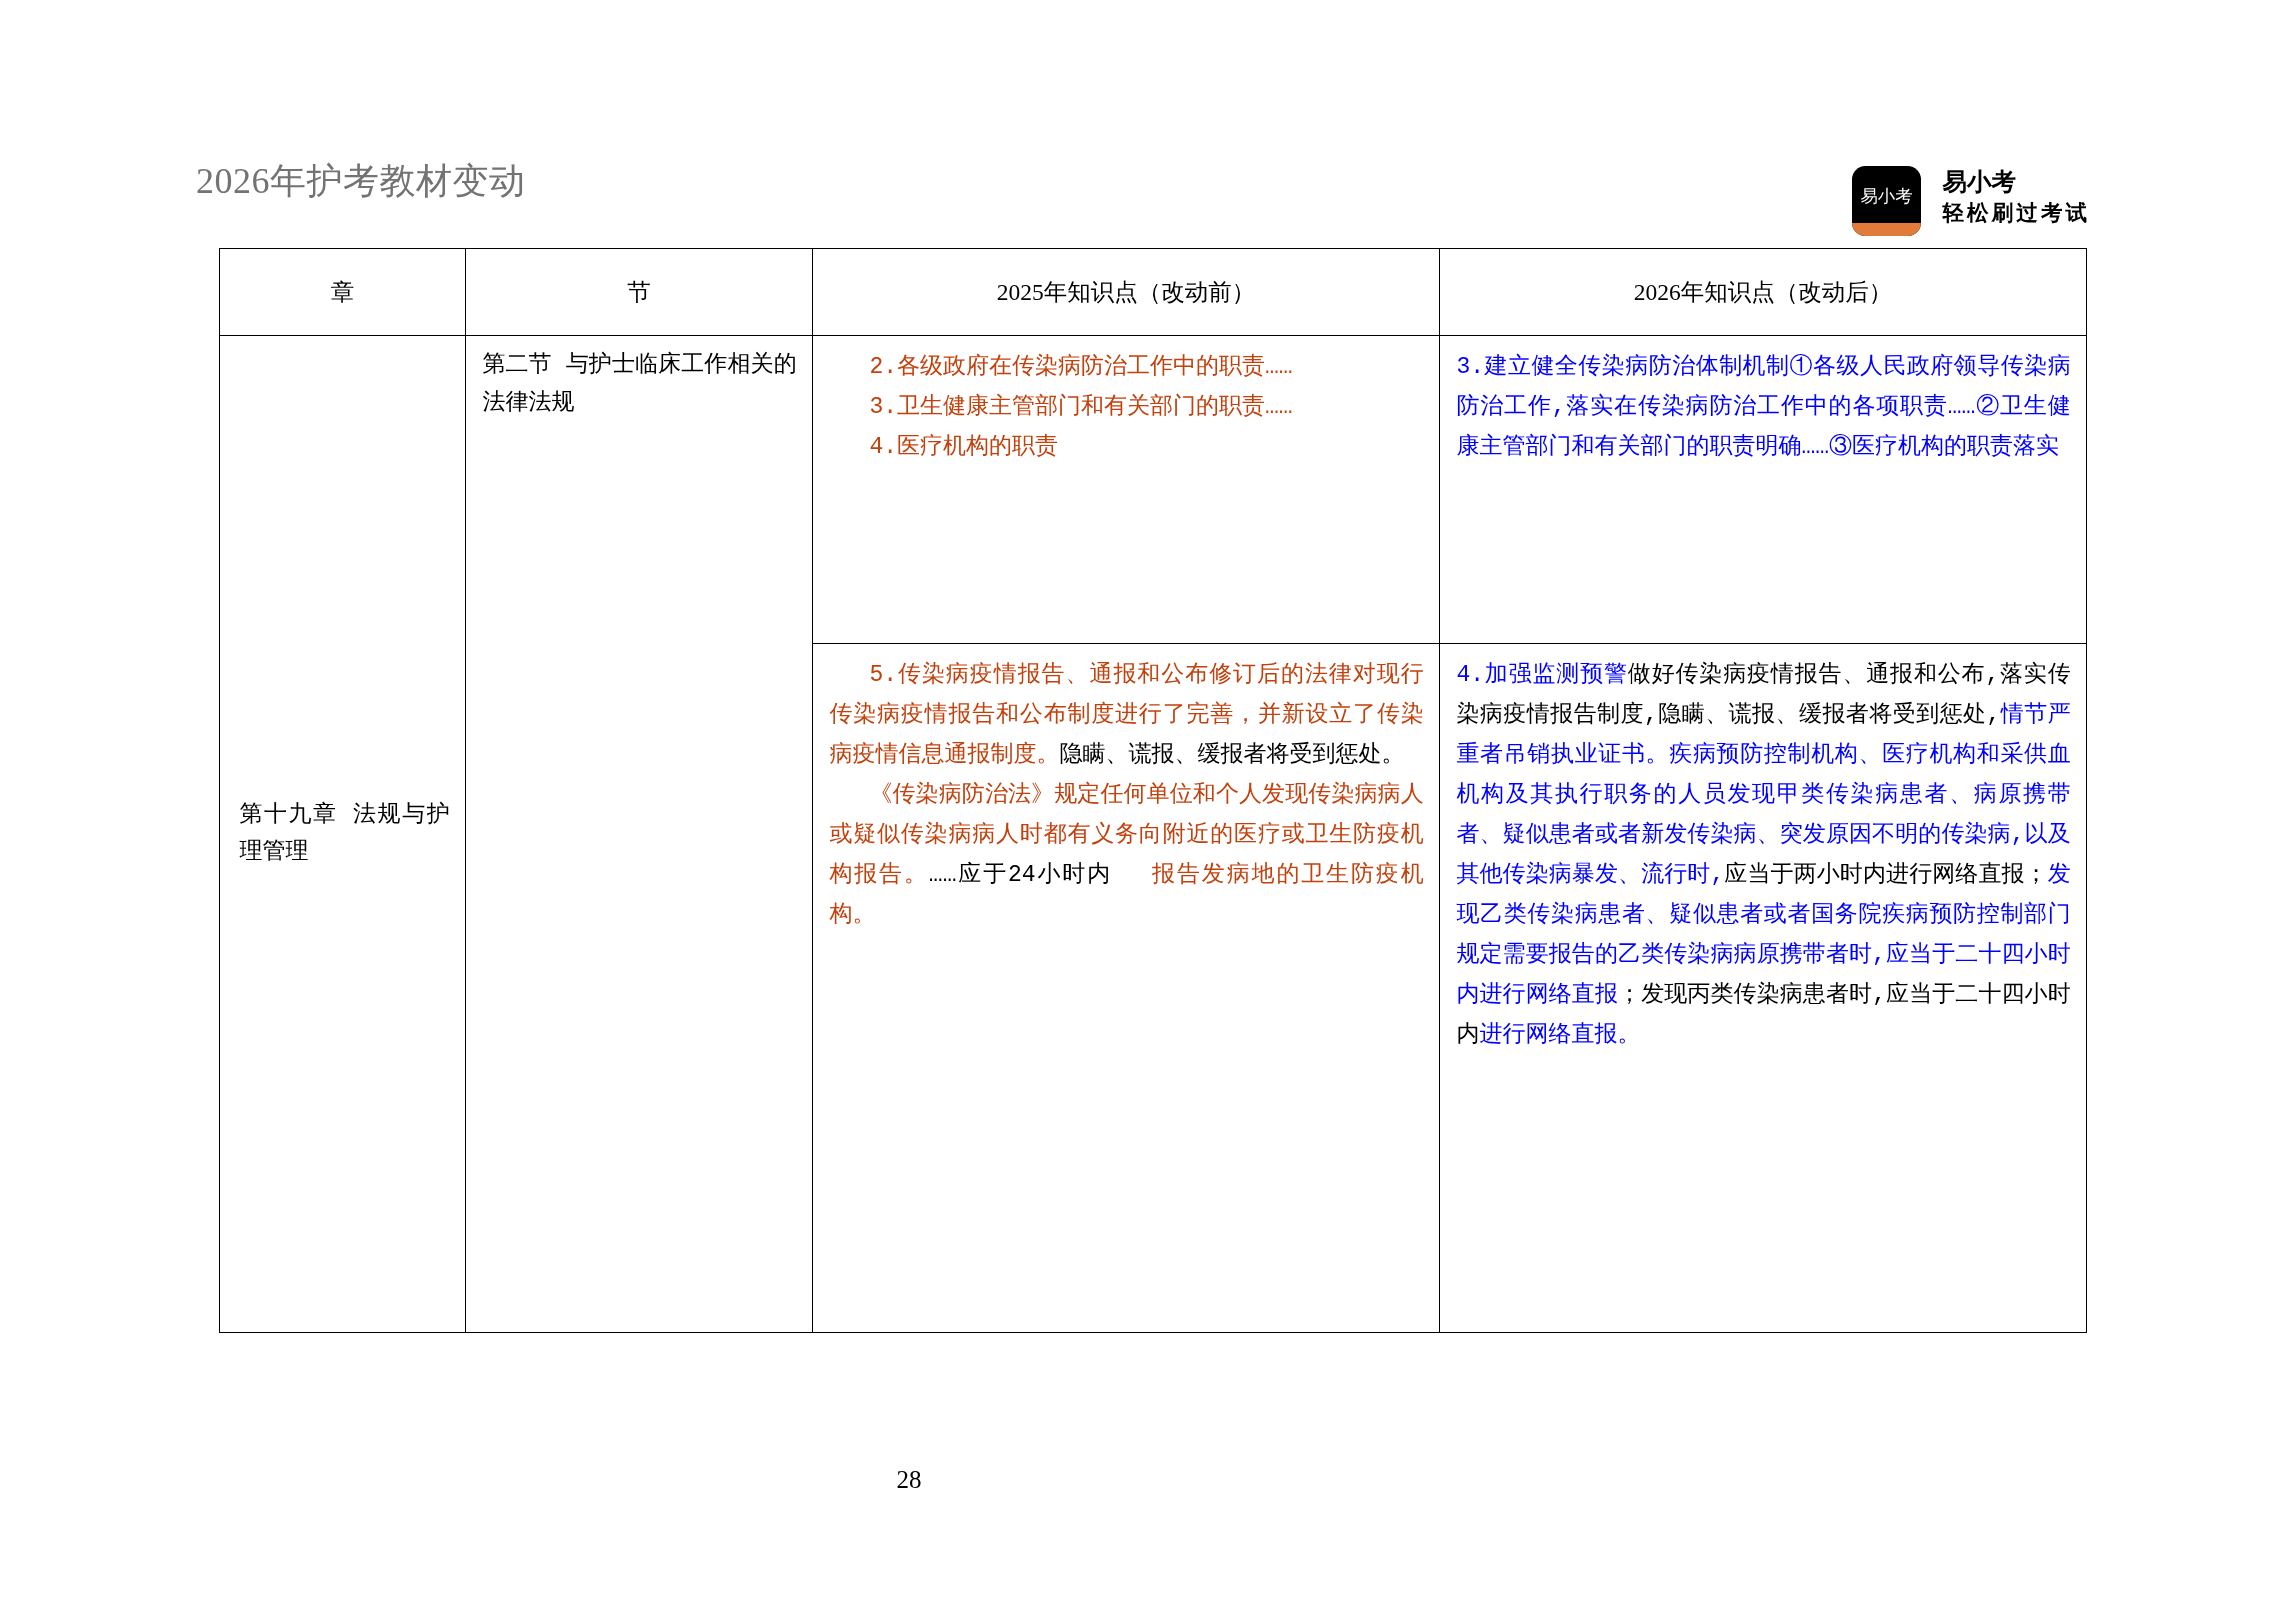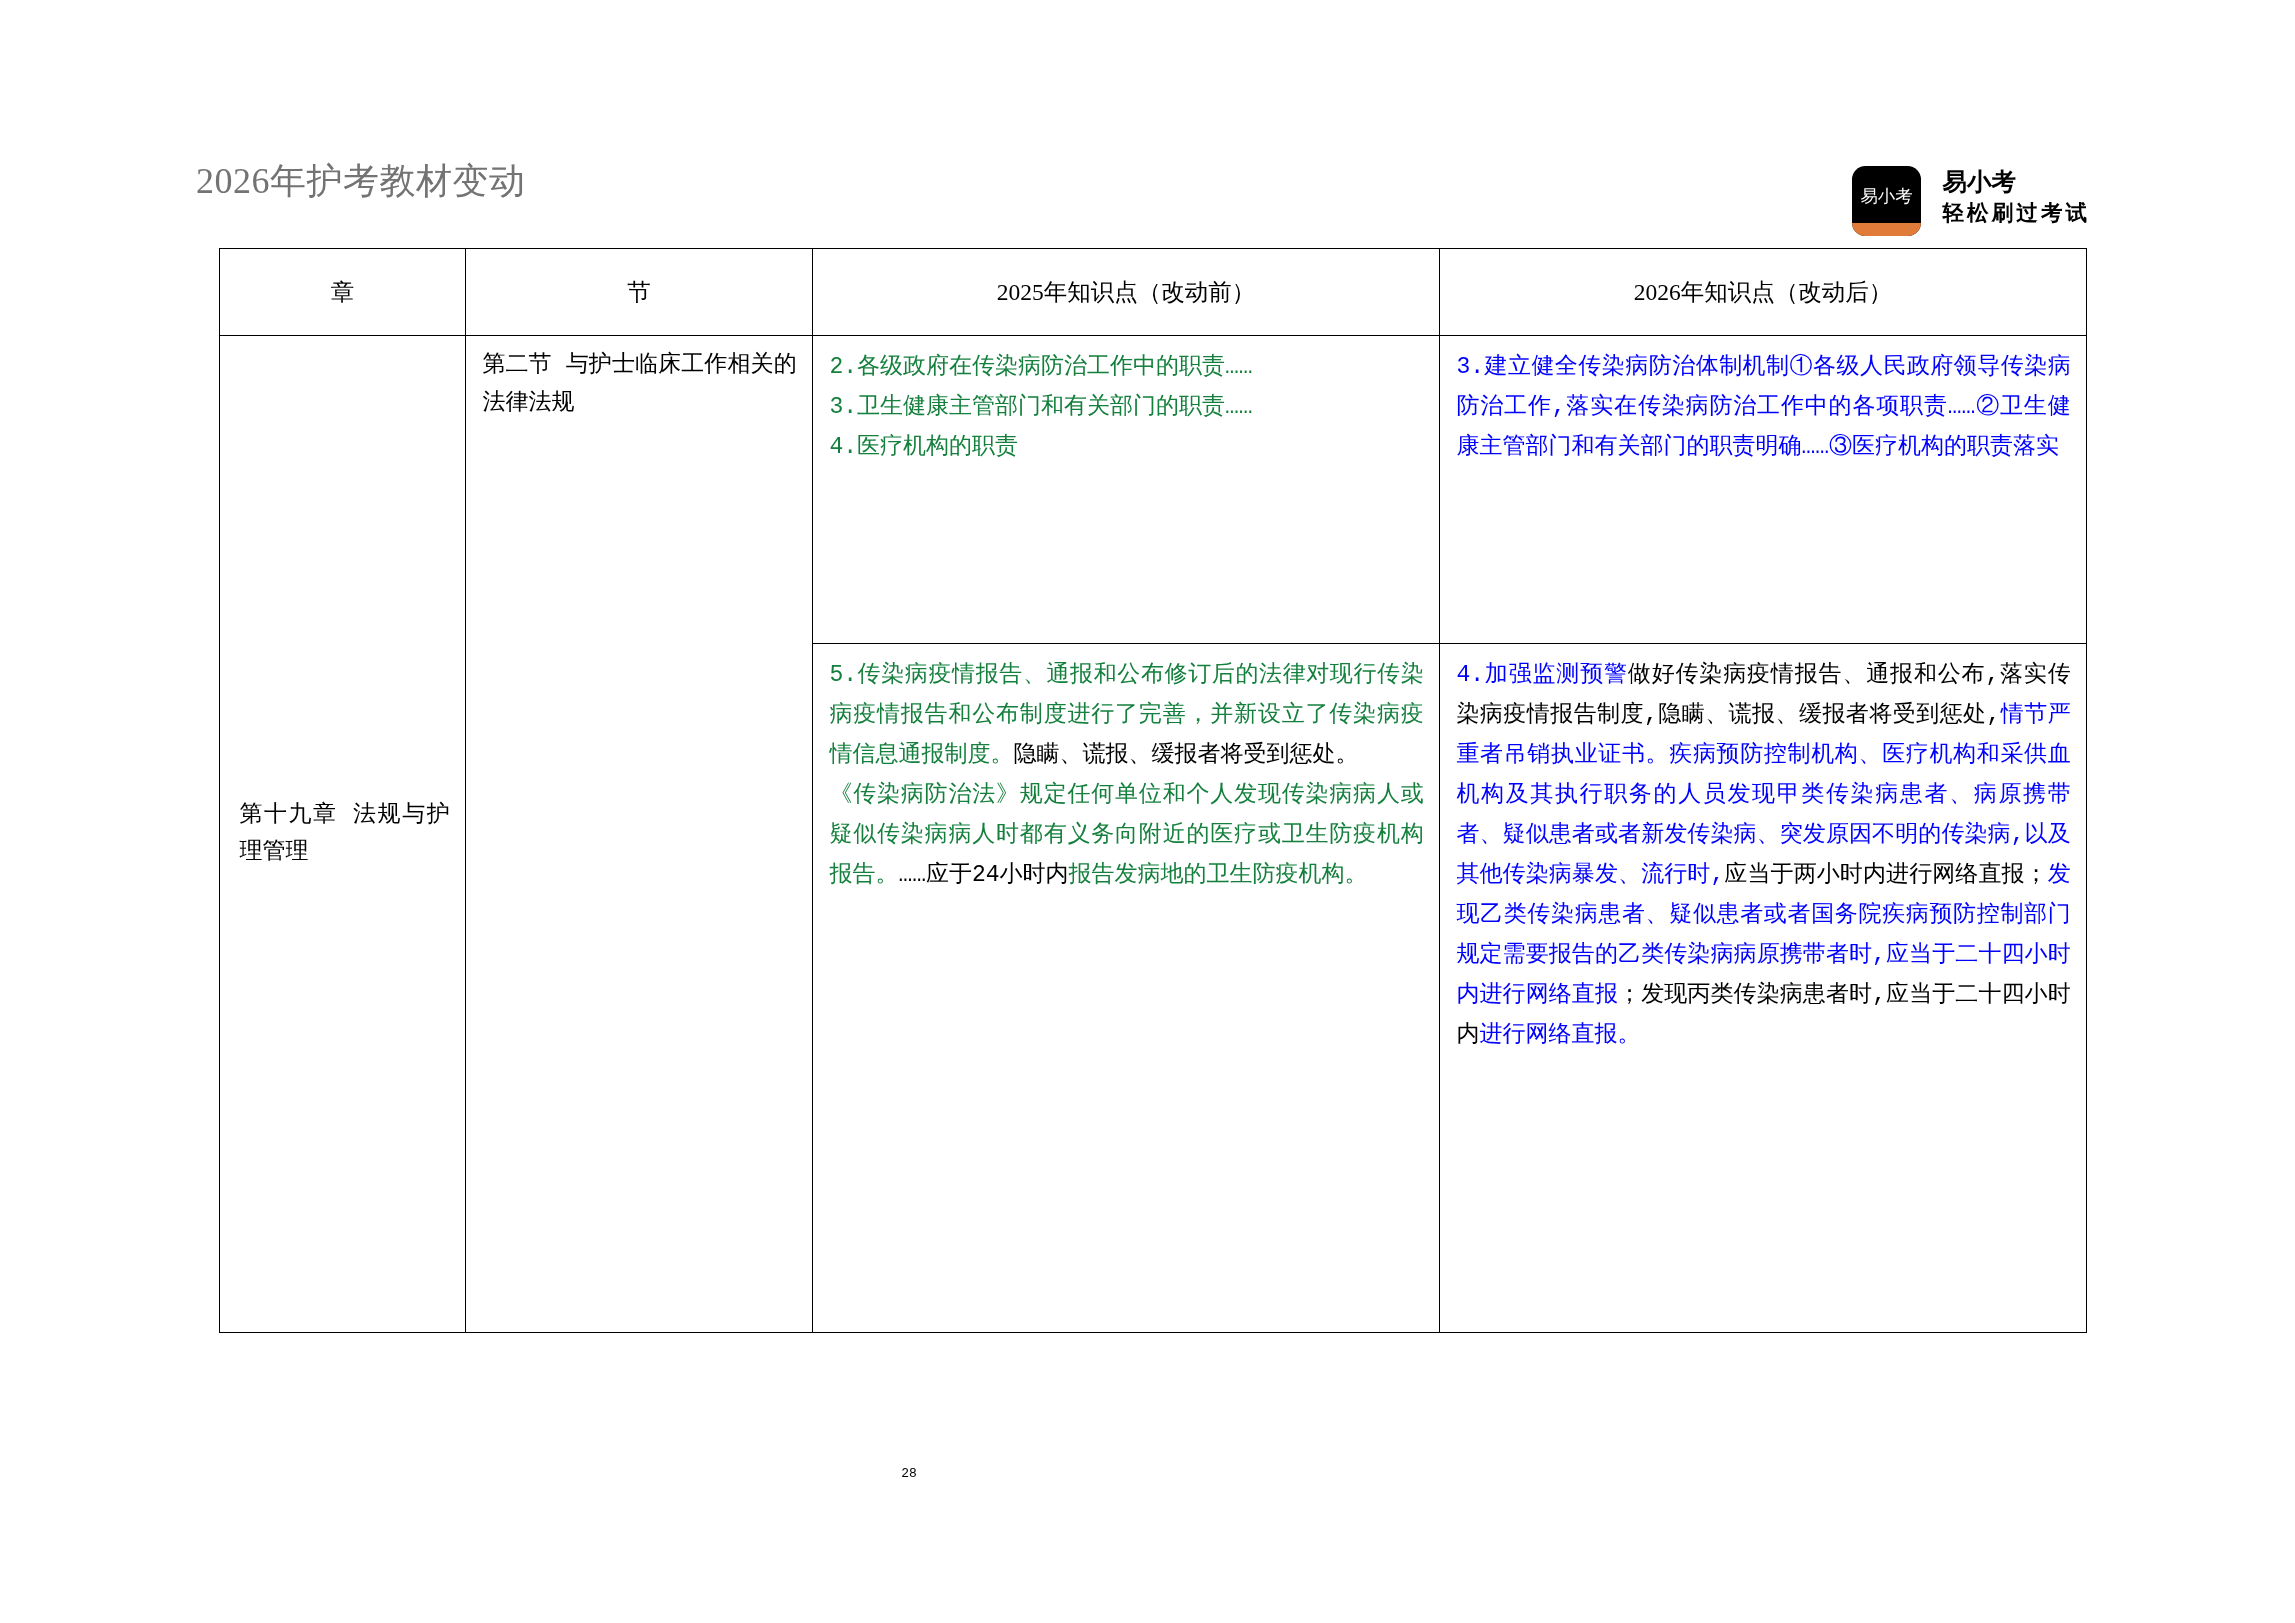--- a/index.html
+++ b/index.html
@@ -115,7 +115,7 @@
       line-height: 38px;
       padding-top: 10.2px;
     }
-    .red { color: #15803d; }
+    .red { color: #c2410c; margin-left: 40px; }
     .blue { color: #0000FF; }
     .black { color: #000000; }
     .page-number {

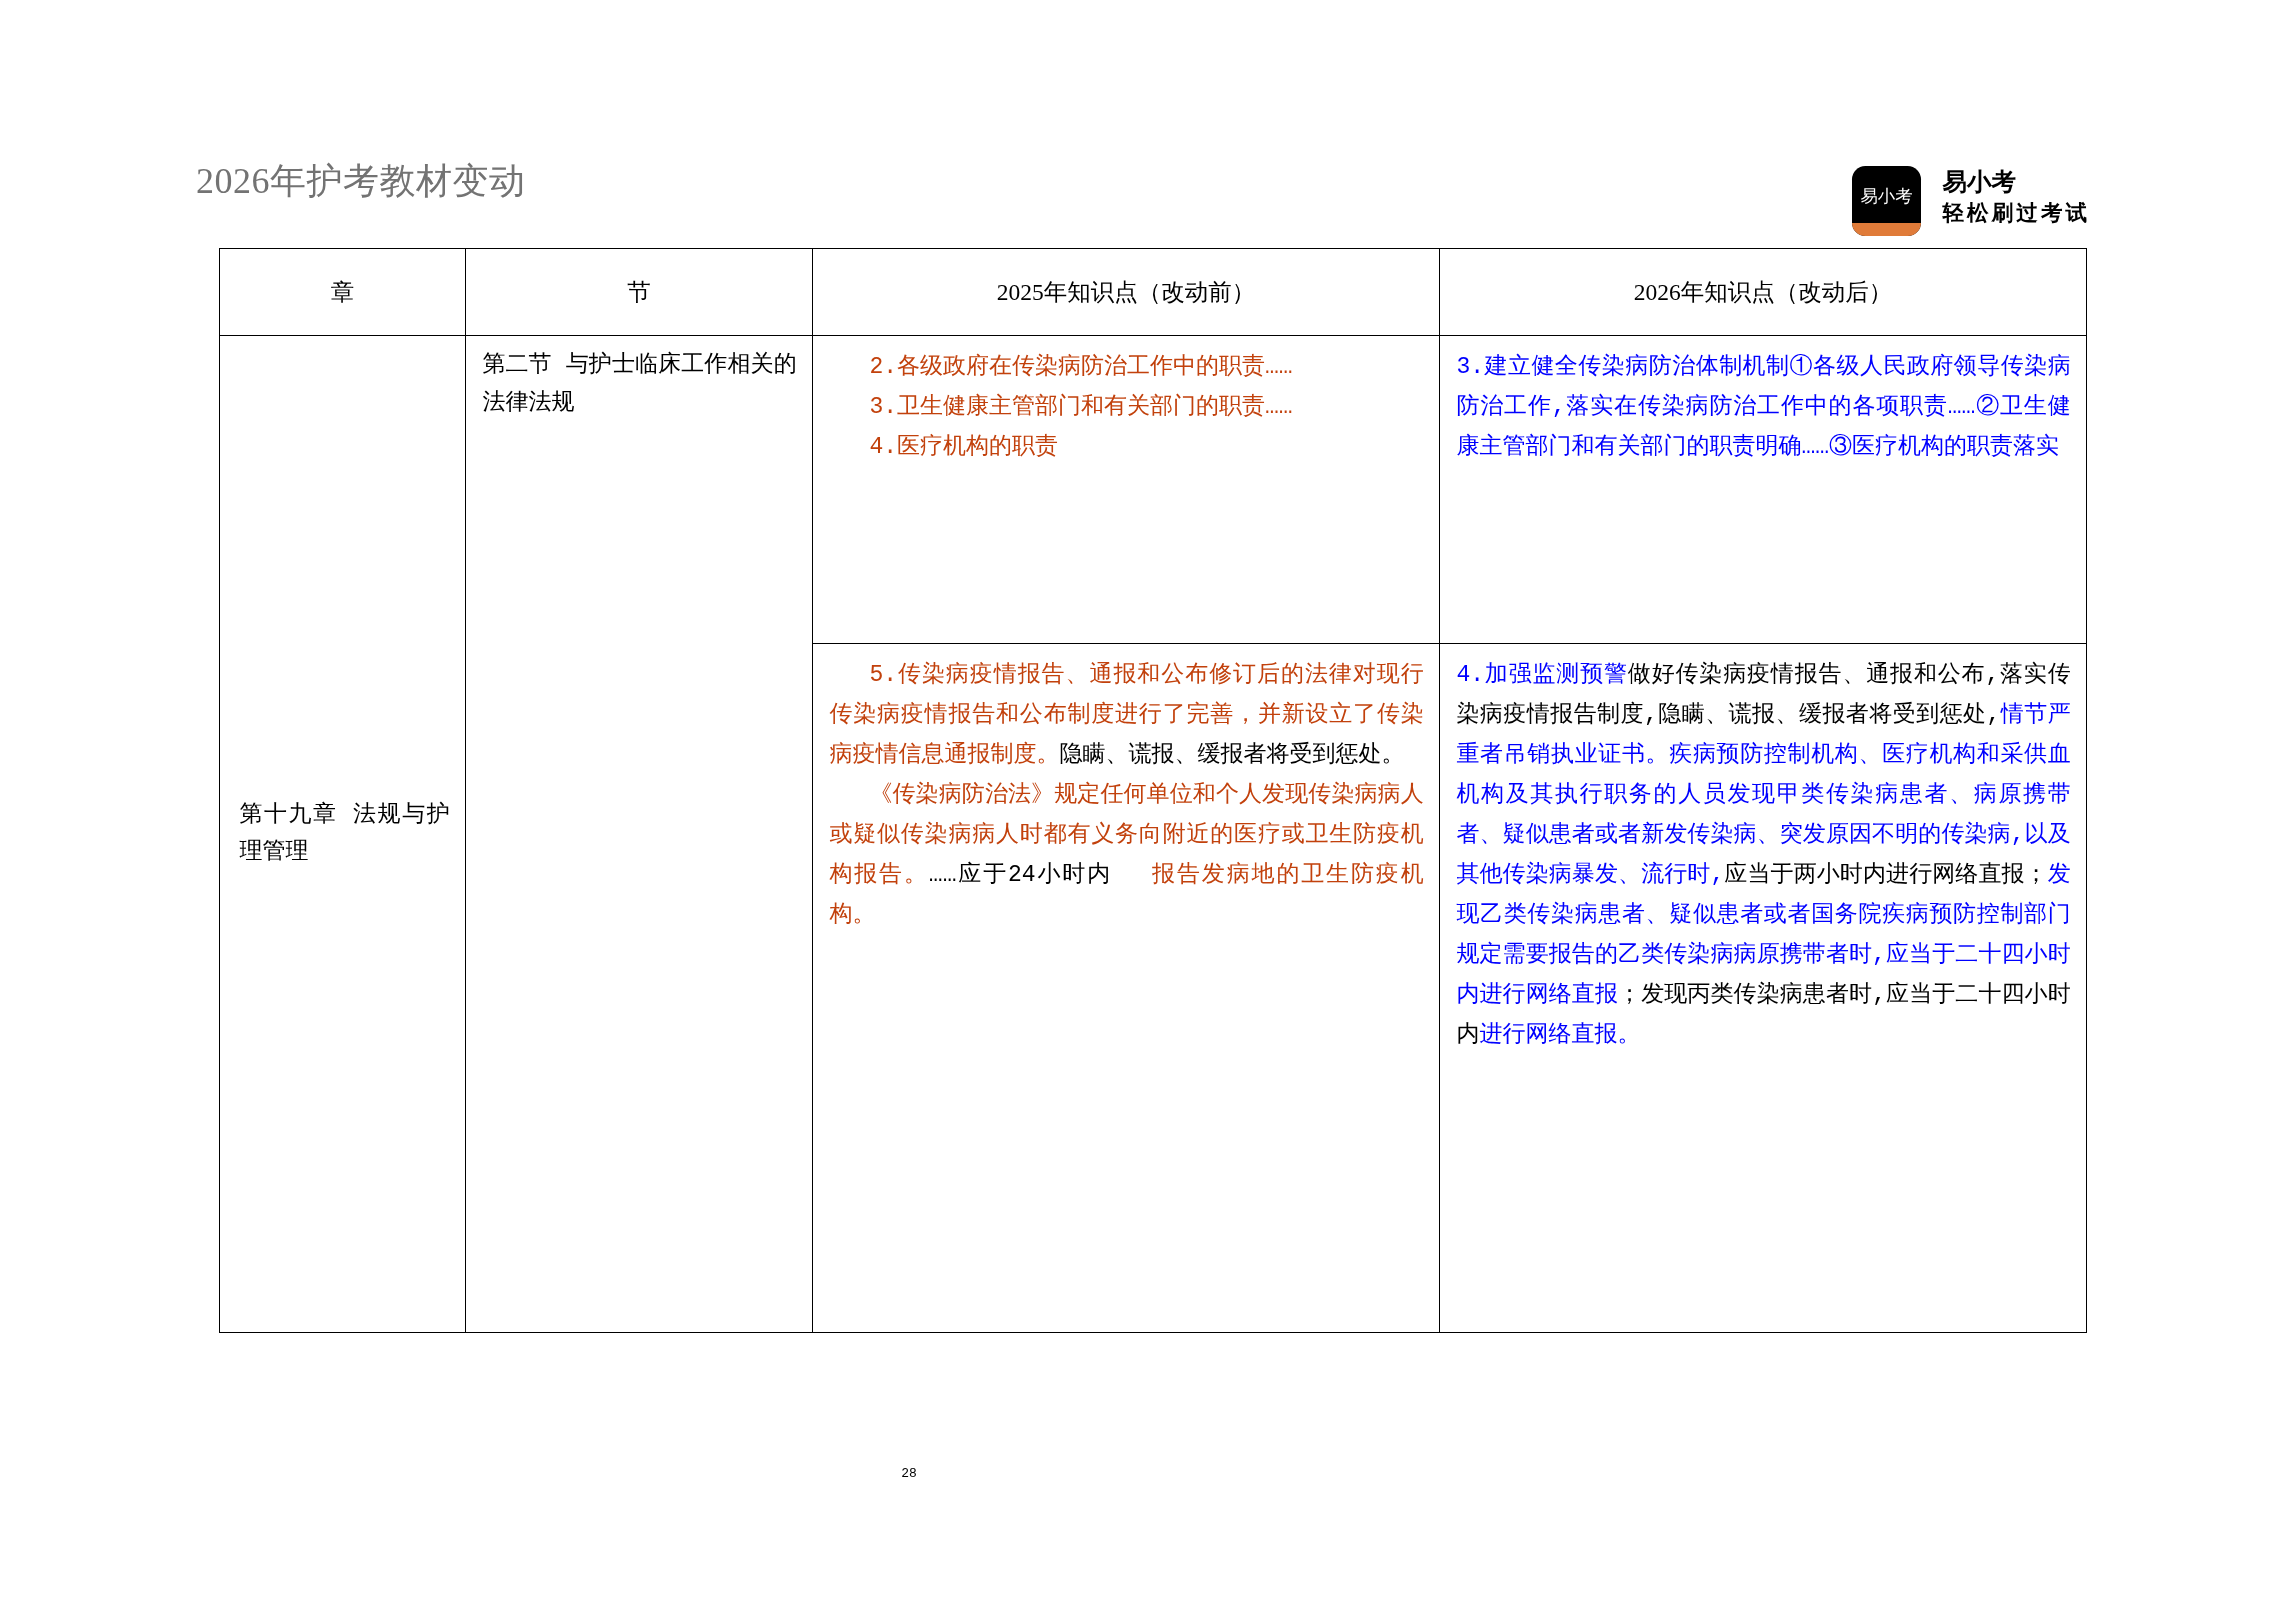--- a/index.html
+++ b/index.html
@@ -124,8 +124,8 @@
       width: 1818px;
       top: 1466px;
       text-align: center;
-      font-size: 13px;
-      font-family: Liberation Mono, monospace;
+      font-size: 25px;
+      font-family: Liberation Serif, serif;
     }
   </style>
 </head>

